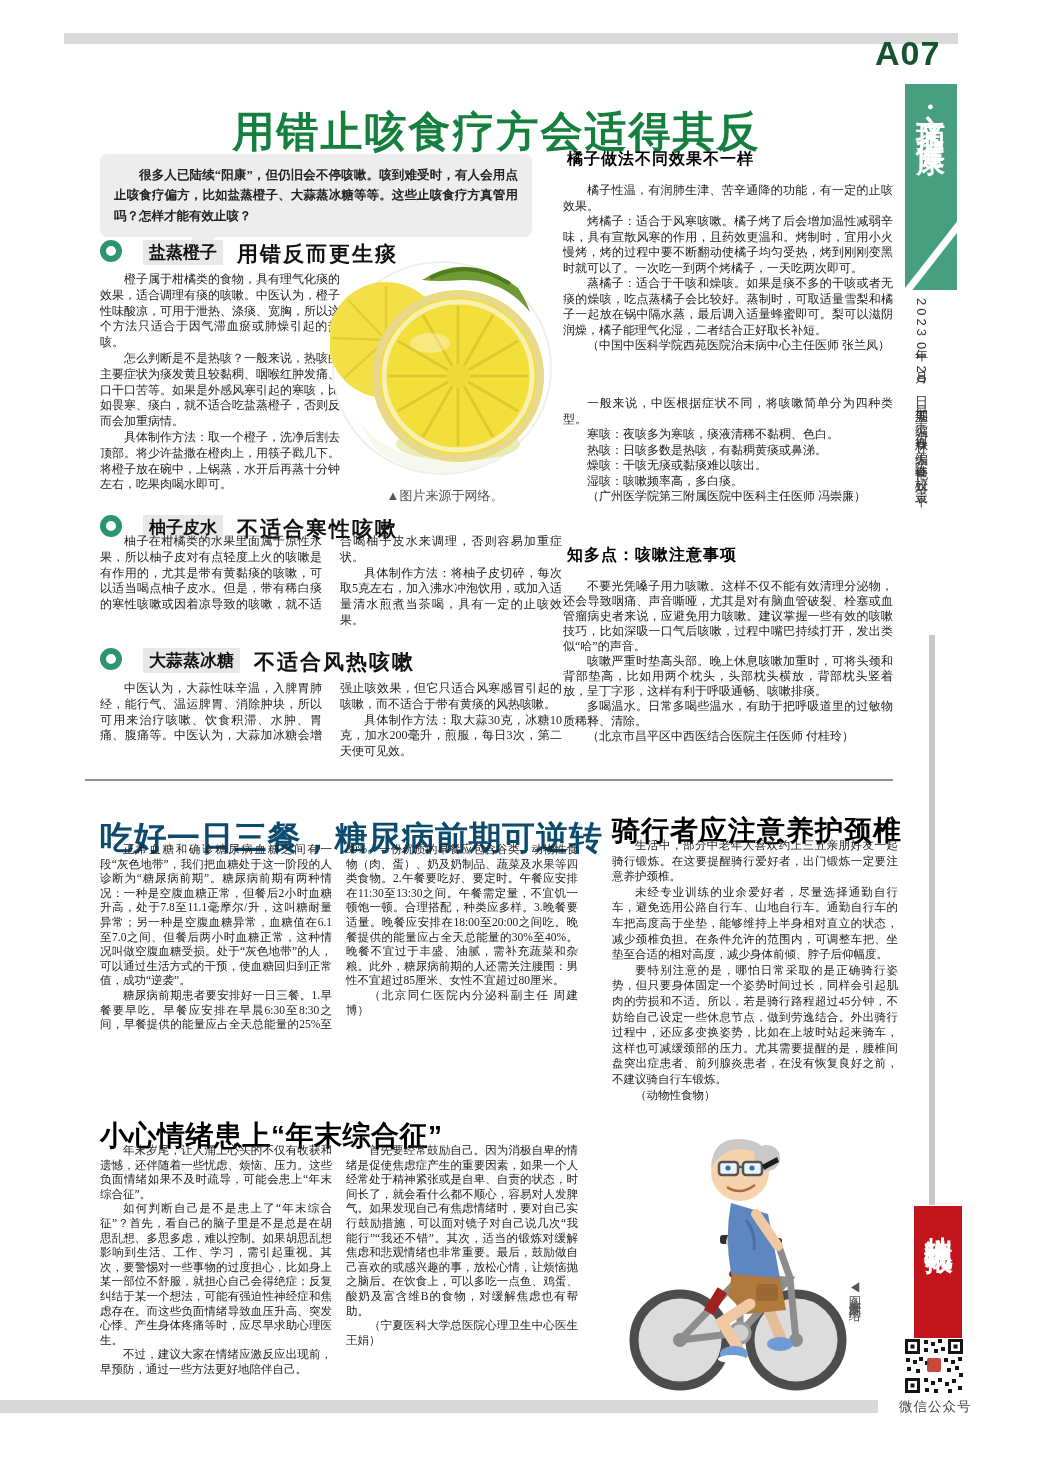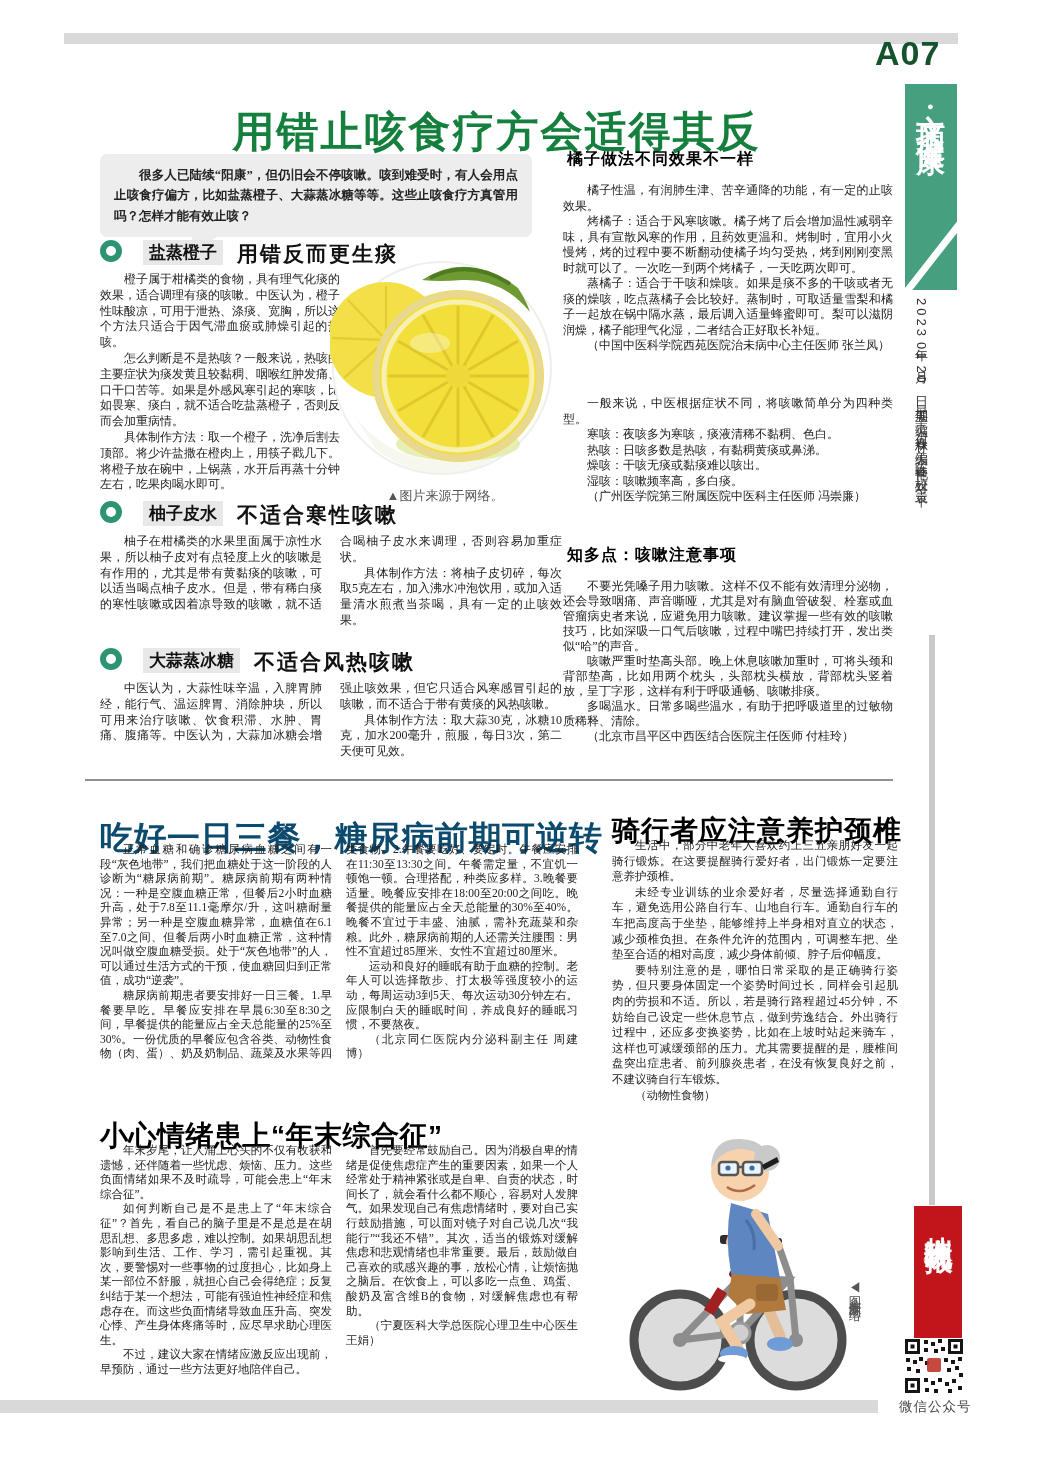--- a/index.html
+++ b/index.html
@@ -196,7 +196,7 @@
 </div>
 <div class="abs photo-caption">▲图片来源于网络。</div>
 
-<div class="abs sec-head" style="left:100px;top:501px;">
+<div class="abs sec-head" style="left:100px;top:515px;">
   <span class="donut"></span>
   <span class="sec-tag">柚子皮水</span>
   <span class="sec-sub">不适合寒性咳嗽</span>

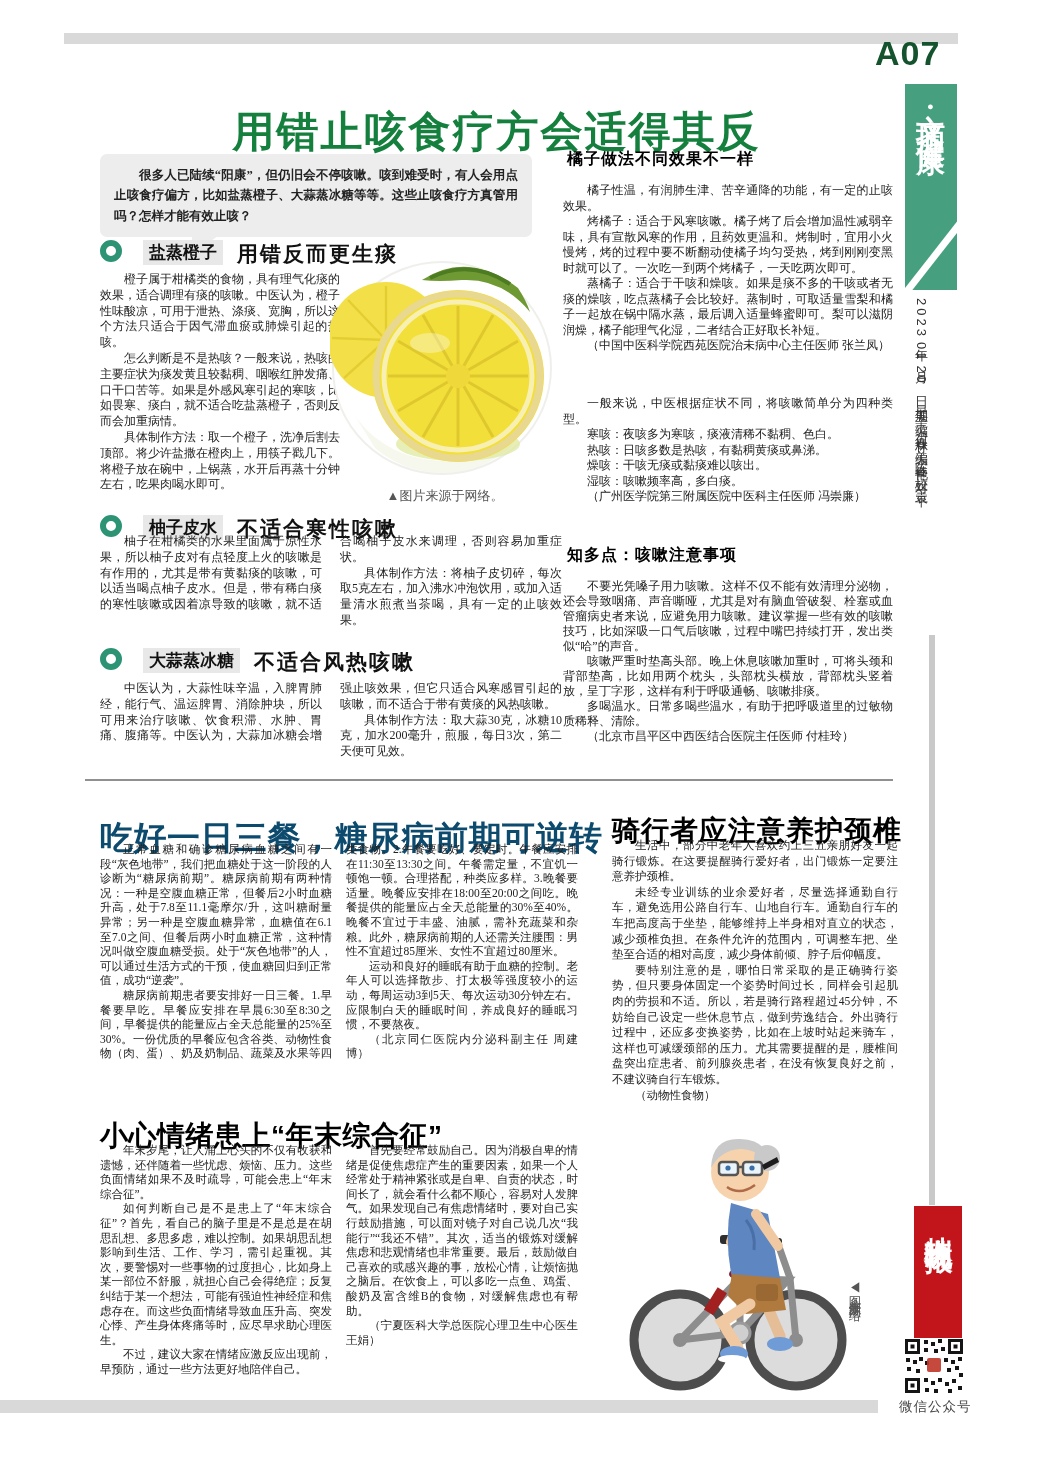--- a/index.html
+++ b/index.html
@@ -258,7 +258,6 @@
   <div>
       <p>正常血糖和确诊糖尿病血糖之间有一段“灰色地带”，我们把血糖处于这一阶段的人诊断为“糖尿病前期”。糖尿病前期有两种情况：一种是空腹血糖正常，但餐后2小时血糖升高，处于7.8至11.1毫摩尔/升，这叫糖耐量异常；另一种是空腹血糖异常，血糖值在6.1至7.0之间、但餐后两小时血糖正常，这种情况叫做空腹血糖受损。处于“灰色地带”的人，可以通过生活方式的干预，使血糖回归到正常值，成功“逆袭”。</p>
       <p>糖尿病前期患者要安排好一日三餐。1.早餐要早吃。早餐应安排在早晨6:30至8:30之间，早餐提供的能量应占全天总能量的25%至30%。一份优质的早餐应包含谷类、动物性食物（肉、蛋）、奶及奶制品、蔬菜及水果等四类食物。2.午餐要吃好、要定时。午餐应安排在11:30至13:30之间。午餐需定量，不宜饥一顿饱一顿。合理搭配，种类应多样。3.晚餐要适量。晚餐应安排在18:00至20:00之间吃。晚餐提供的能量应占全天总能量的30%至40%。晚餐不宜过于丰盛、油腻，需补充蔬菜和杂粮。此外，糖尿病前期的人还需关注腰围：男性不宜超过85厘米、女性不宜超过80厘米。</p>
-      <p>运动和良好的睡眠有助于血糖的控制。老年人可以选择散步、打太极等强度较小的运动，每周运动3到5天、每次运动30分钟左右。应限制白天的睡眠时间，养成良好的睡眠习惯，不要熬夜。</p>
     </div>
   <p class="byline">（北京同仁医院内分泌科副主任 周建博）</p>
 </div>

